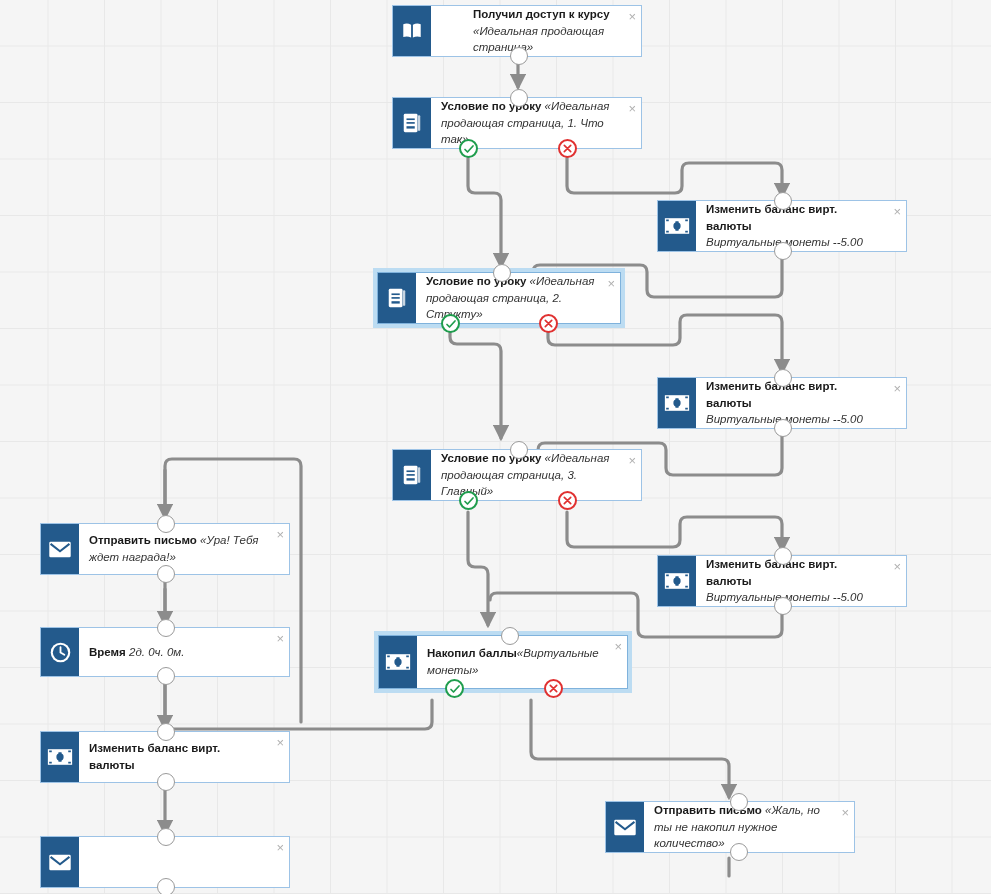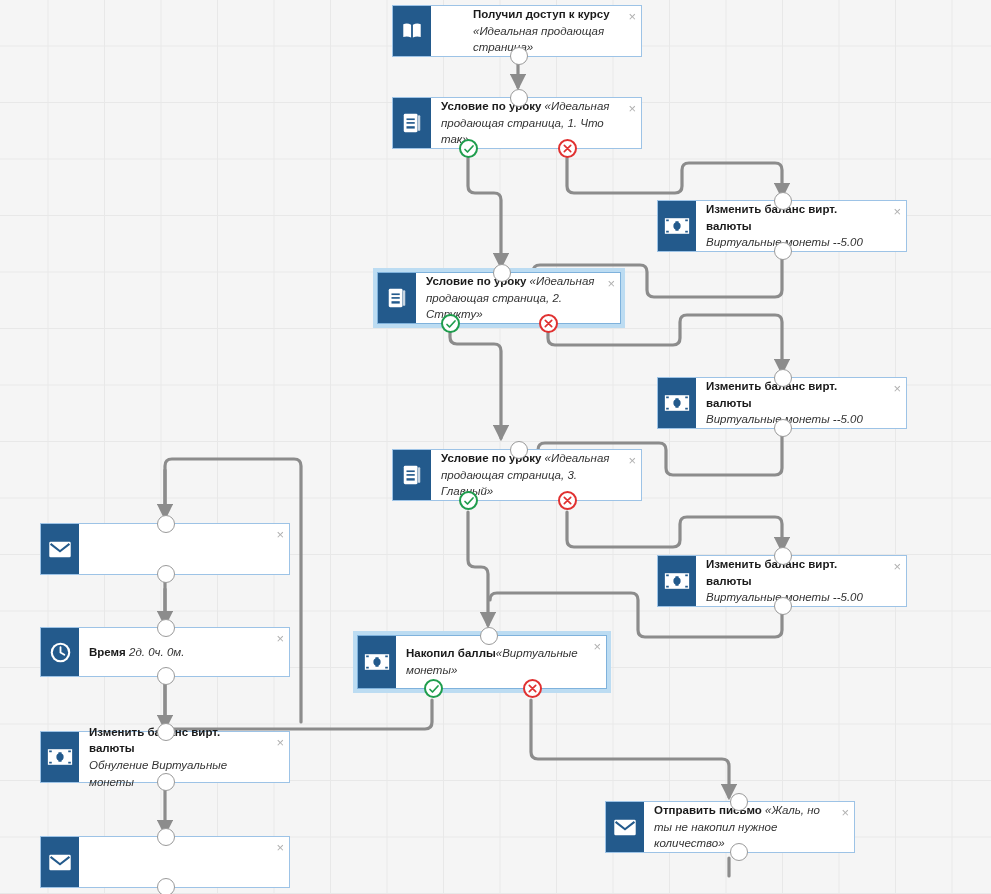--- a/index.html
+++ b/index.html
@@ -380,6 +380,10 @@
       </svg>
     </div>
     <div class="node-body">
+      <div class="node-text">
+        <b>Отправить письмо</b>
+        <i>«Ура! Тебя ждет награда!»</i>
+      </div>
       <span class="node-close">×</span>
     </div>
     <div class="port top" style="left:116px;"></div>

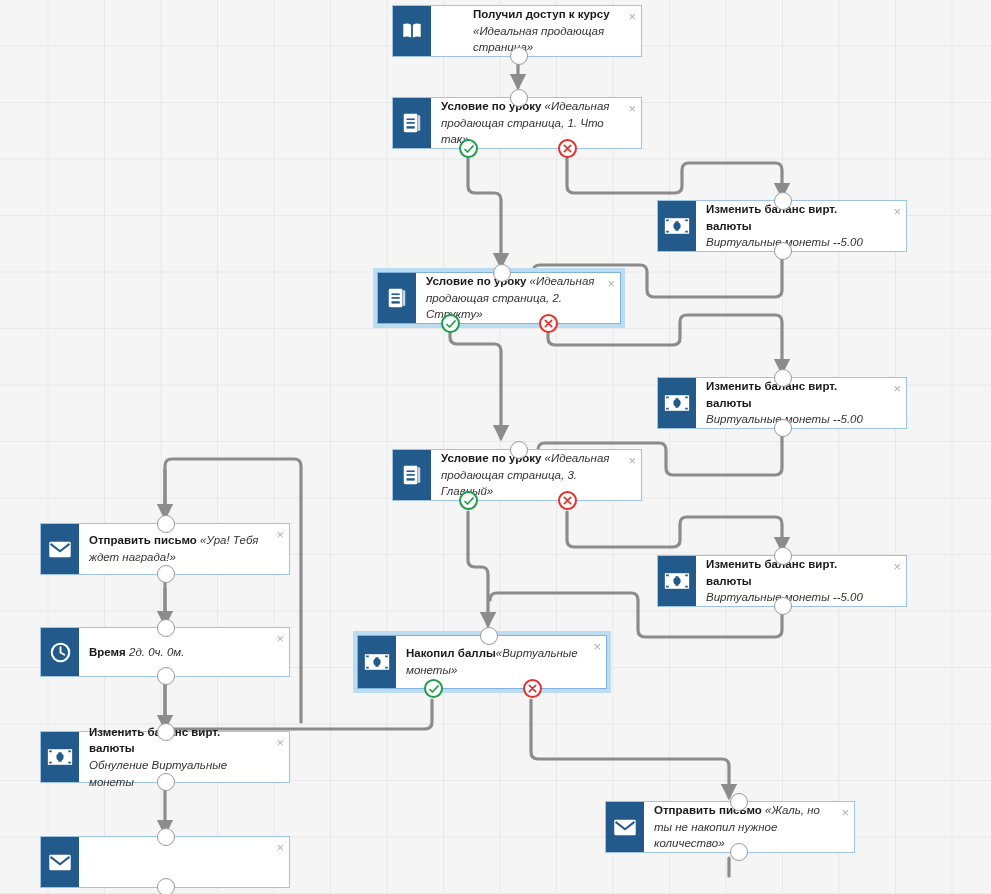--- a/index.html
+++ b/index.html
@@ -341,7 +341,7 @@
     <div class="port bottom" style="left:116px;"></div>
   </div>
 
-  <div class="node selected" style="left:357px; top:635px; width:250px; height:54px;">
+  <div class="node selected" style="left:378px; top:635px; width:250px; height:54px;">
     <div class="node-icon">
       <svg class="iconsvg" width="26" height="18" viewBox="0 0 30 20" fill="none">
         <rect x="1" y="1" width="28" height="18" fill="#ffffff"></rect>

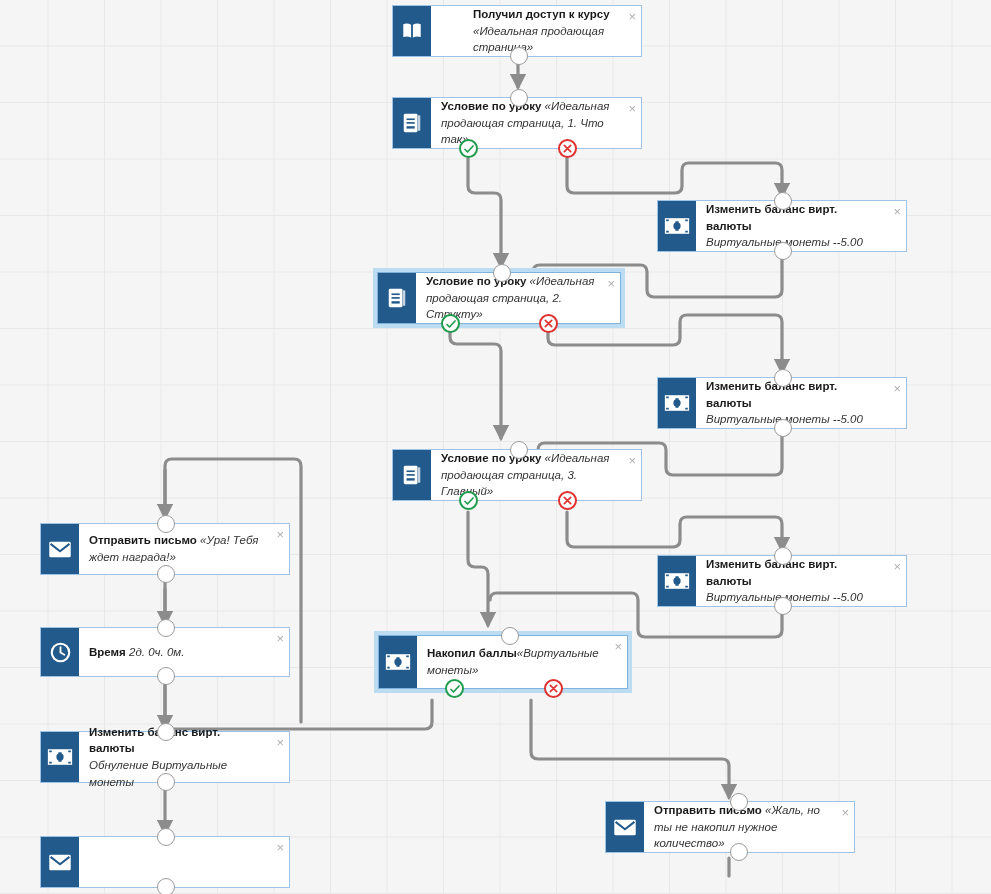--- a/index.html
+++ b/index.html
@@ -424,7 +424,6 @@
     <div class="node-body">
       <div class="node-text">
         <b>Изменить баланс вирт. валюты</b><br>
-        <i>Обнуление Виртуальные монеты</i>
       </div>
       <span class="node-close">×</span>
     </div>

